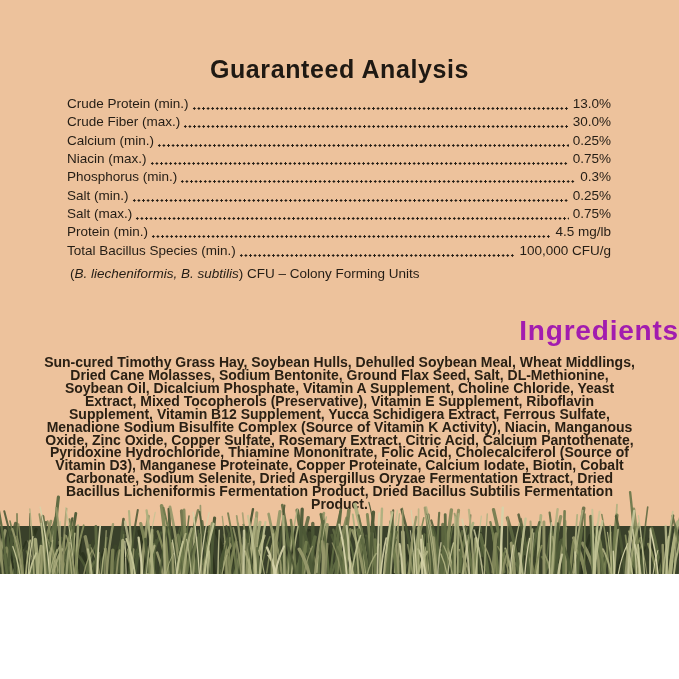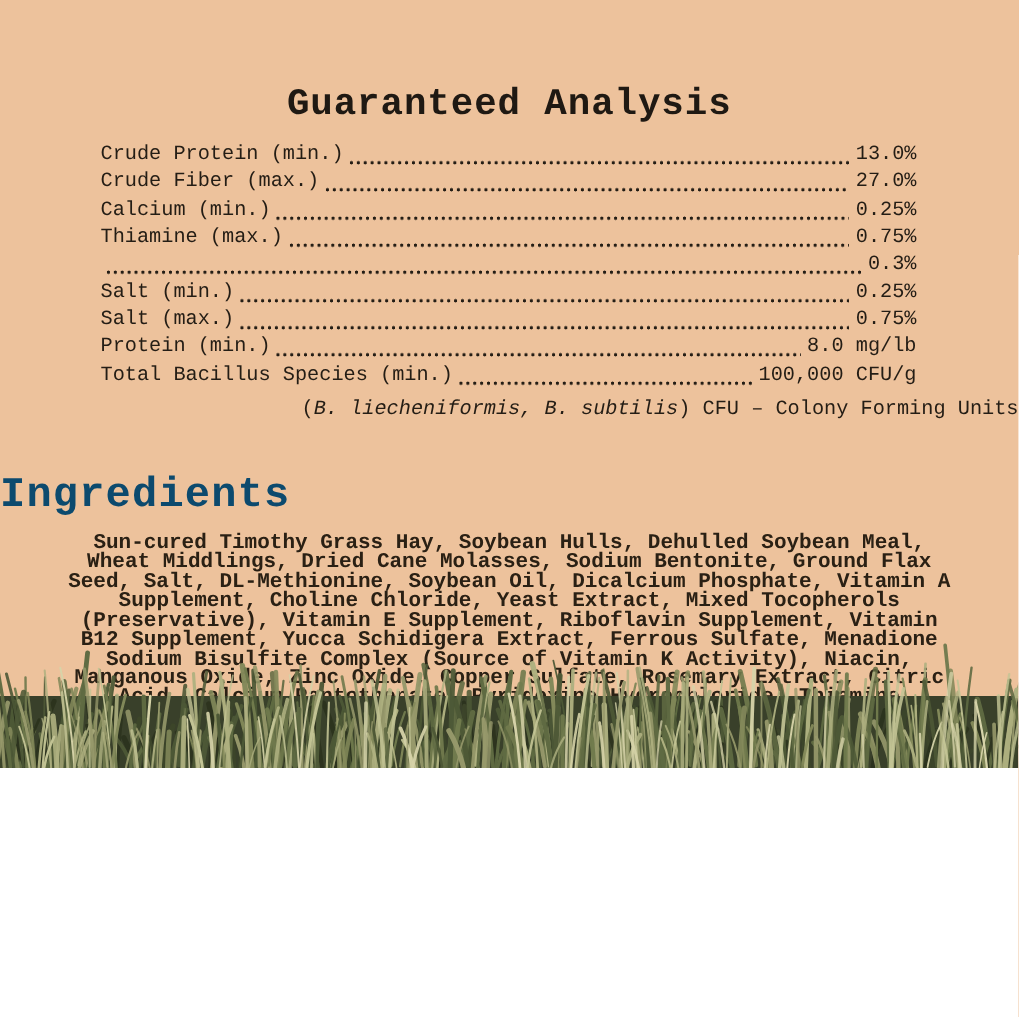--- a/index.html
+++ b/index.html
@@ -6,10 +6,10 @@
   .page {
     position: relative;
     width: 679px;
-    height: 512px;
+    height: 574px;
     background: #edc29c;
     overflow: hidden;
-    font-family: Liberation Mono, monospace;
+    font-family: Liberation Sans, sans-serif;
     color: #241d15;
   }
   .ga-title {

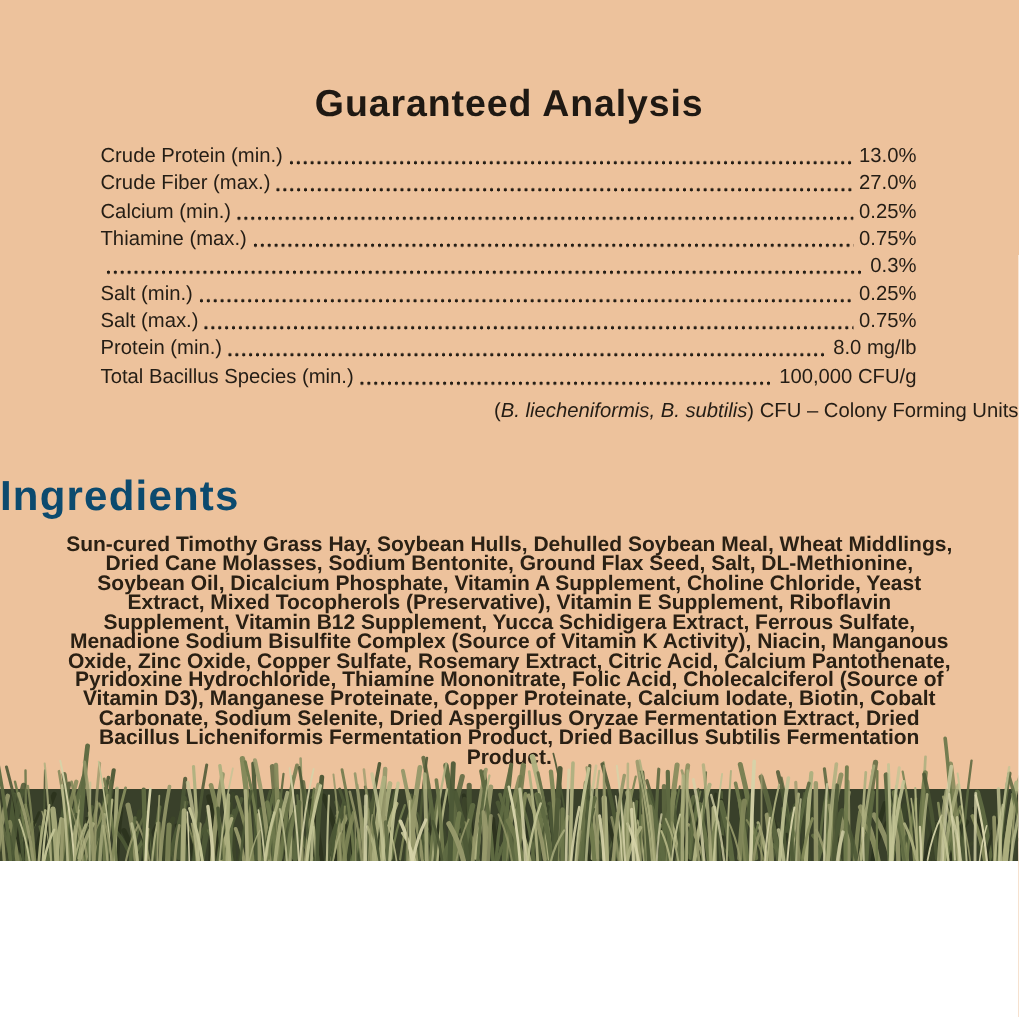--- a/index.html
+++ b/index.html
@@ -98,7 +98,7 @@
       <div class="ga-row">
         <span class="ga-label">Crude Fiber (max.)</span>
         <span class="ga-leader"></span>
-        <span class="ga-value">27.0%</span>
+        <span class="ga-value">30.0%</span>
       </div>
 
 

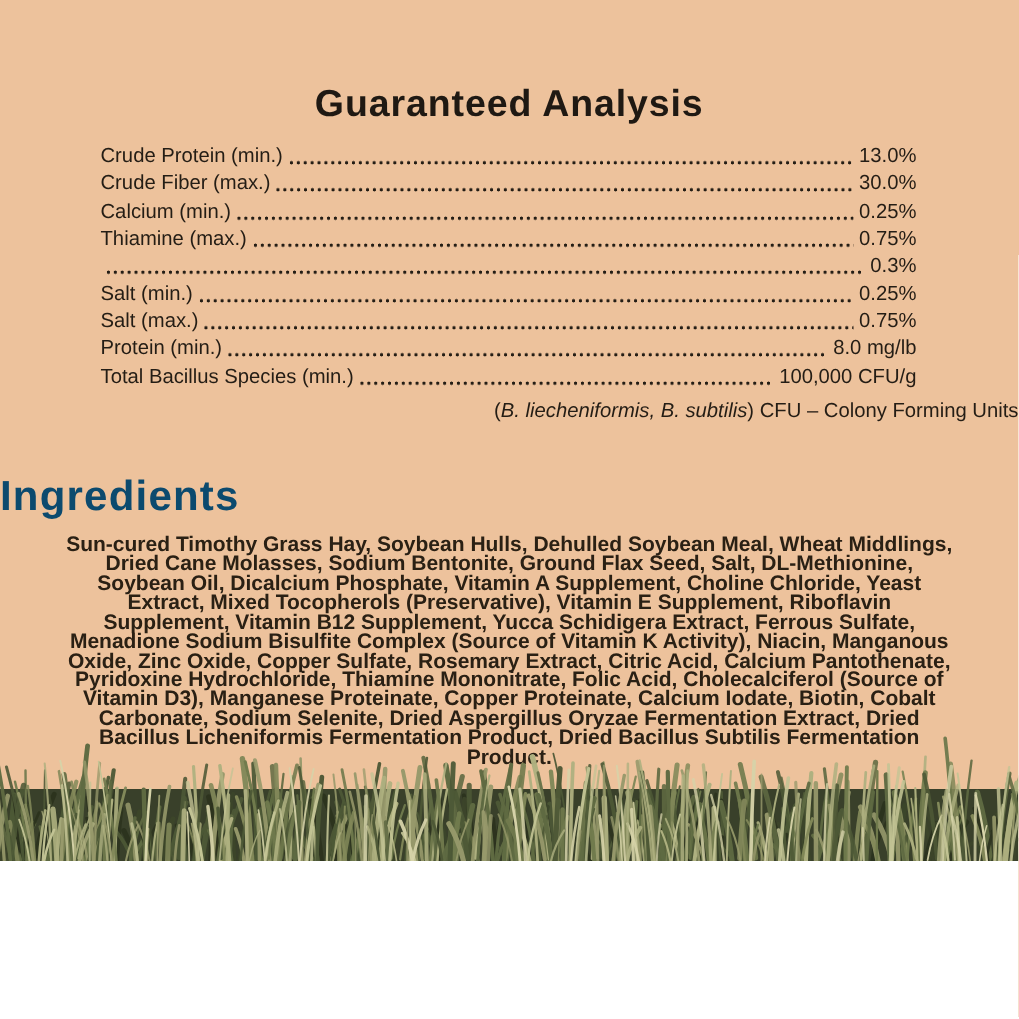--- a/index.html
+++ b/index.html
@@ -109,7 +109,7 @@
       </div>
 
       <div class="ga-row">
-        <span class="ga-label">Thiamine (max.)</span>
+        <span class="ga-label">Niacin (max.)</span>
         <span class="ga-leader"></span>
         <span class="ga-value">0.75%</span>
       </div>

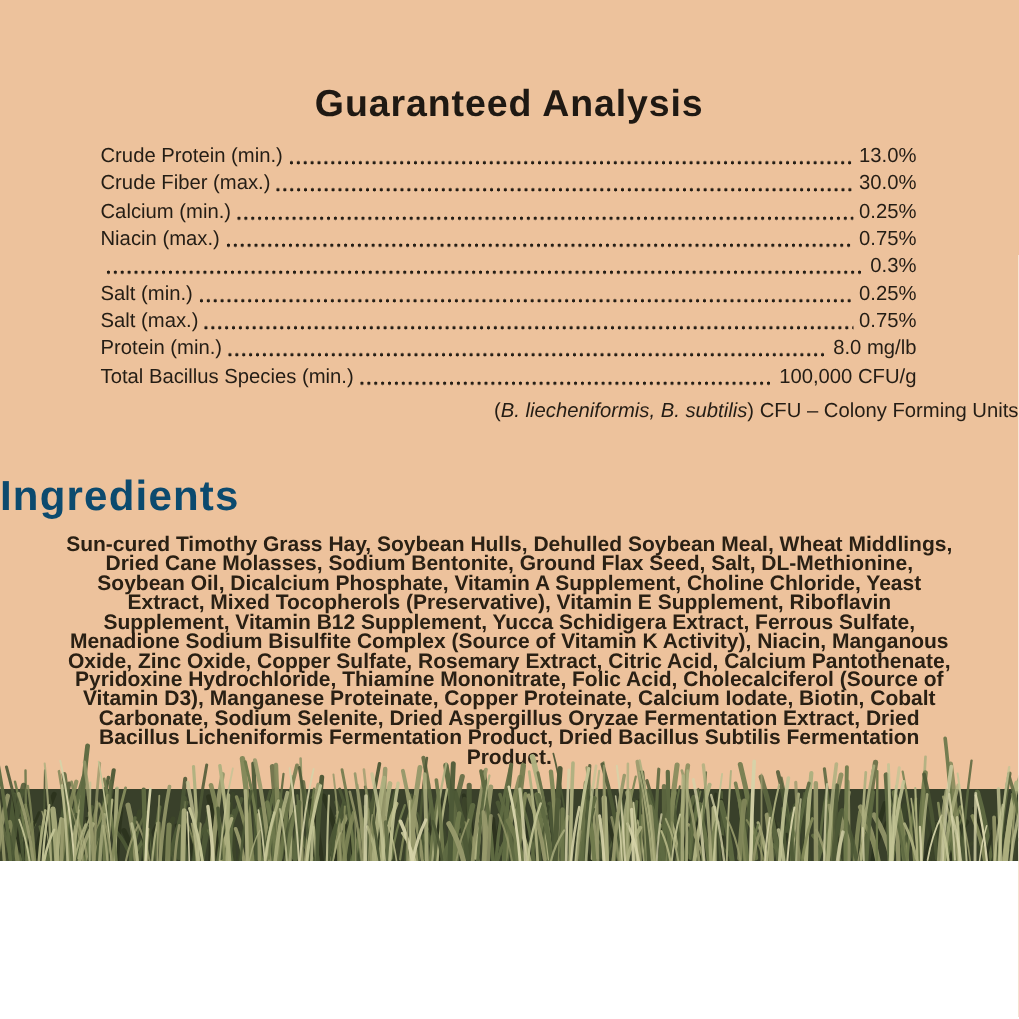--- a/index.html
+++ b/index.html
@@ -115,6 +115,7 @@
       </div>
 
       <div class="ga-row">
+        <span class="ga-label">Phosphorus (min.)</span>
         <span class="ga-leader"></span>
         <span class="ga-value">0.3%</span>
       </div>

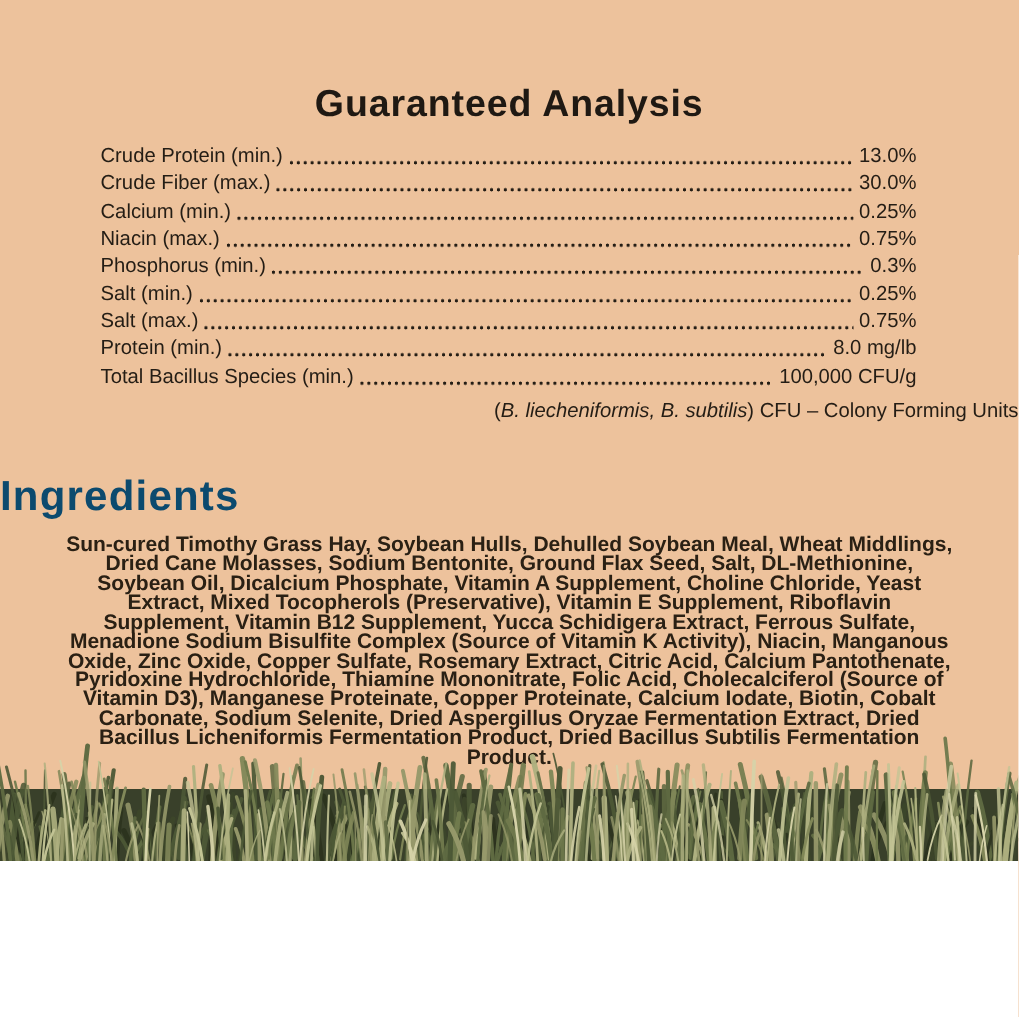--- a/index.html
+++ b/index.html
@@ -135,7 +135,7 @@
       <div class="ga-row">
         <span class="ga-label">Protein (min.)</span>
         <span class="ga-leader"></span>
-        <span class="ga-value">8.0 mg/lb</span>
+        <span class="ga-value">4.5 mg/lb</span>
       </div>
 
 

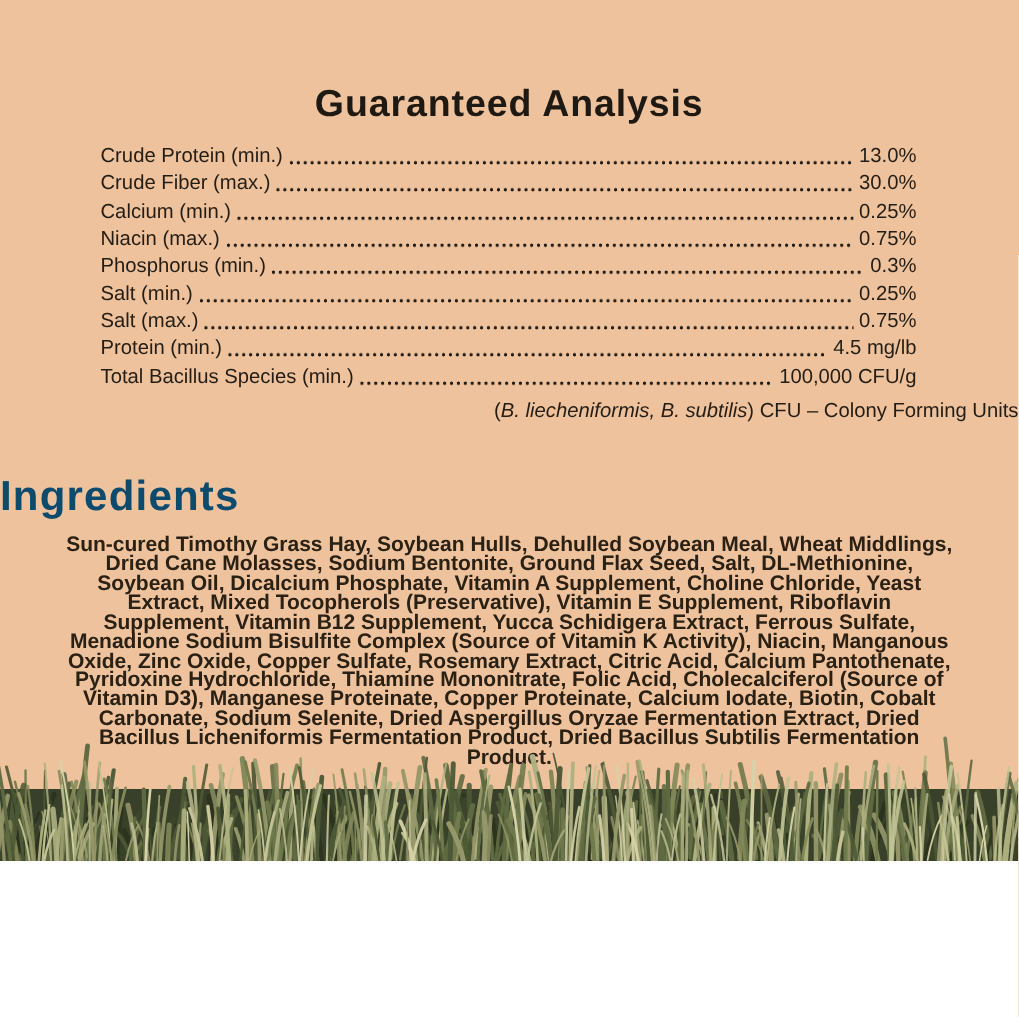--- a/index.html
+++ b/index.html
@@ -45,10 +45,9 @@
     background-position: left bottom;
   }
   .footnote {
-    margin: 6px 0 0 96px;
+    margin: 6px 0 0 70px;
     font-size: 13.5px;
     line-height: 16px;
-    text-align: right;
   }
   .footnote .it { font-style: italic; }
   .ing-title {

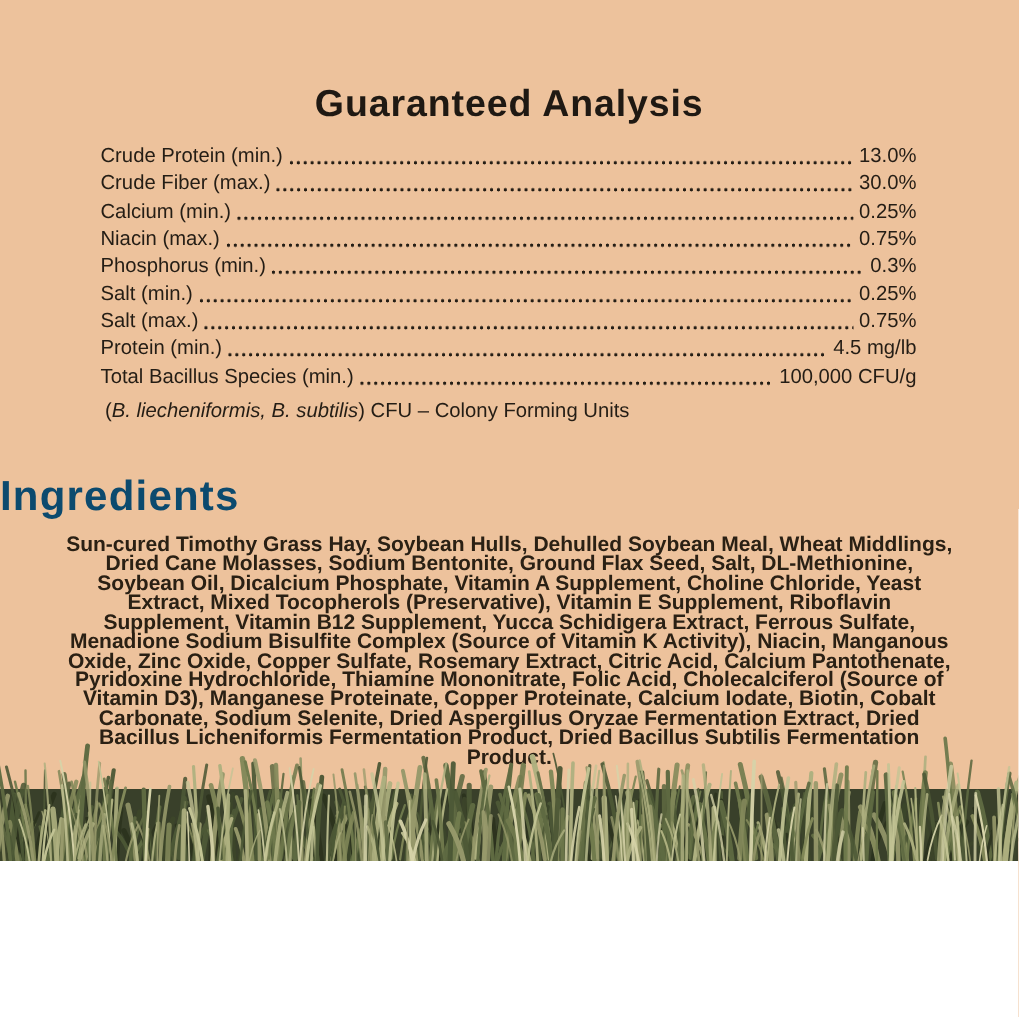--- a/index.html
+++ b/index.html
@@ -52,12 +52,12 @@
   .footnote .it { font-style: italic; }
   .ing-title {
     margin: 33px 0 0 0;
-    text-align: left;
+    text-align: right;
     font-size: 28px;
     font-weight: 700;
     letter-spacing: 0.8px;
     line-height: 32px;
-    color: #0c4a6e;
+    color: #a21caf;
   }
   .ingredients {
     width: 592px;

